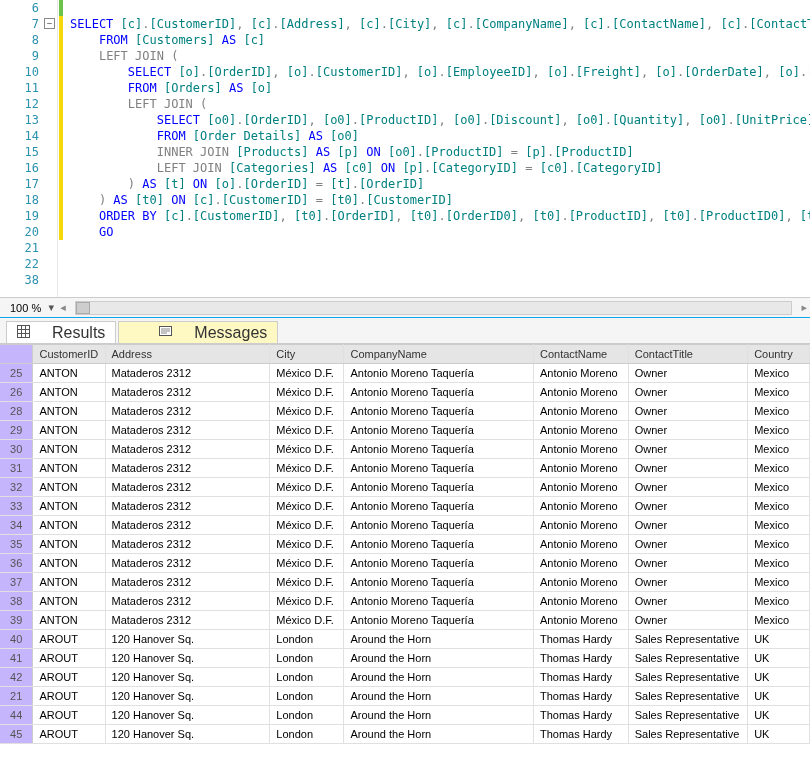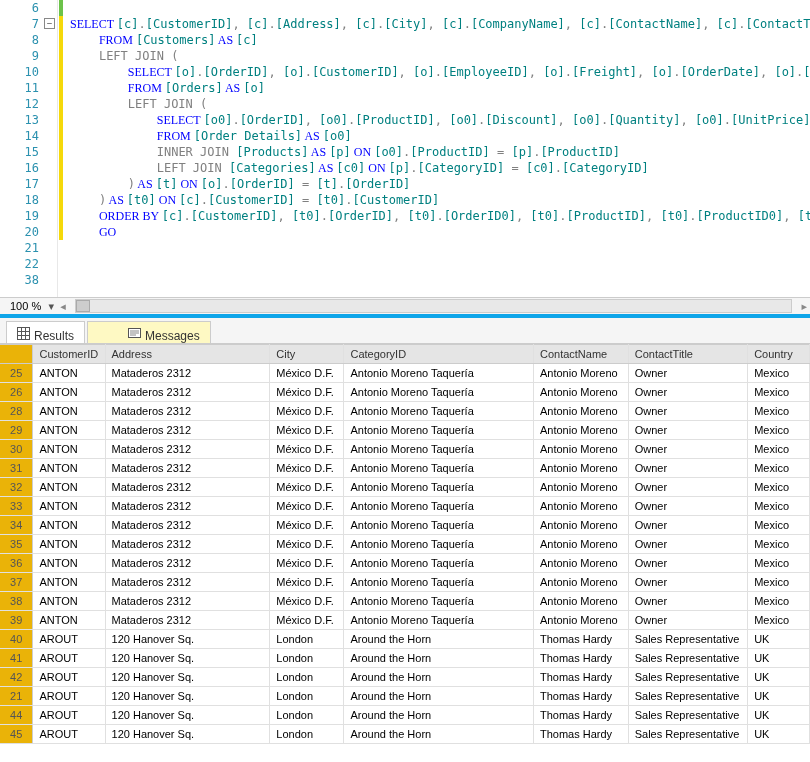--- a/index.html
+++ b/index.html
@@ -56,7 +56,7 @@
     flex: 1;
   }
   .code .line { height: 16px; }
-  .kw  { color: #0000ff; font-family: Liberation Serif, serif; }
+  .kw  { color: #0000ff; }
   .obj { color: #008080; }
   .op  { color: #808080; }
   .zoom-bar {

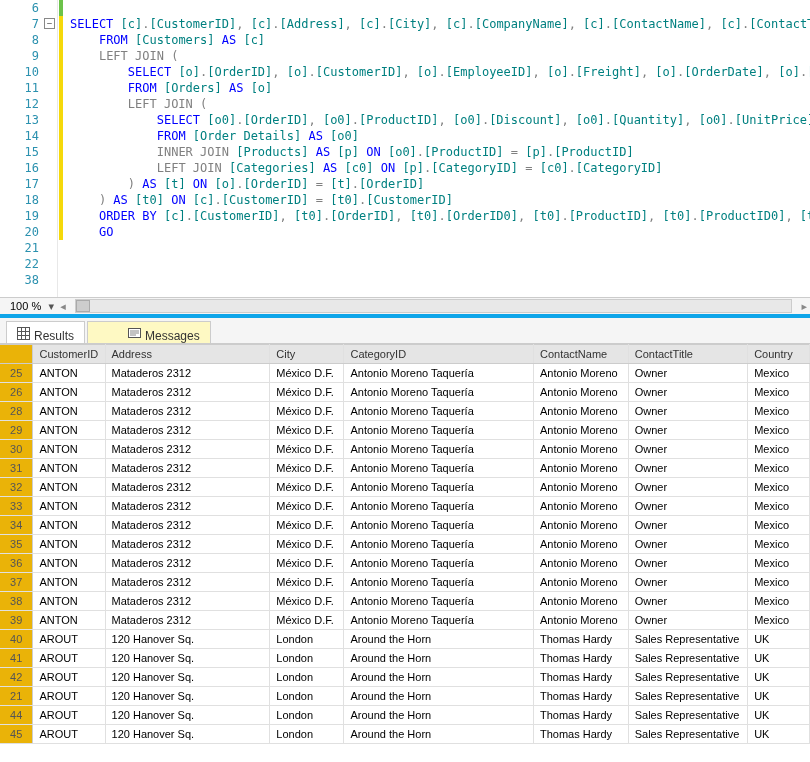--- a/index.html
+++ b/index.html
@@ -63,7 +63,7 @@
     height: 20px;
     display: flex;
     align-items: center;
-    border-bottom: 4px solid #0ea5e9;
+    border-bottom: 1px solid #0ea5e9;
     background: #f5f5f5;
     font-size: 11px;
   }

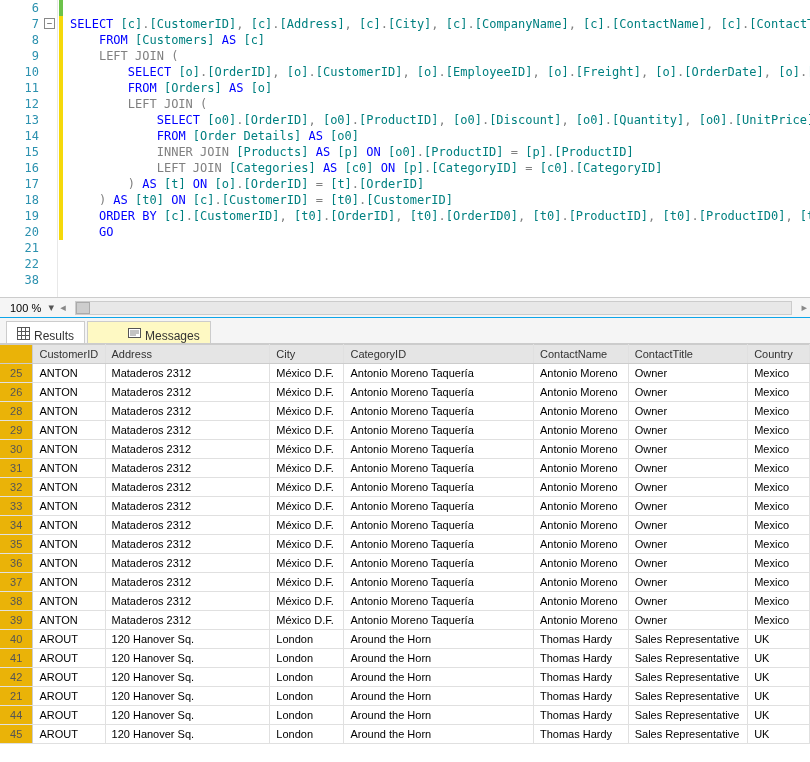--- a/index.html
+++ b/index.html
@@ -87,12 +87,12 @@
     height: 22px;
     padding: 0 10px;
     display: flex;
-    align-items: flex-end;
-    gap: 4px;
+    align-items: center;
+    gap: 22px;
     border: 1px solid #ccc;
     border-bottom: none;
     background: #fff;
-    font-size: 12px;
+    font-size: 16px;
     color: #333;
   }
   .tab.inactive { background: #fef9c3; padding-left: 40px; }

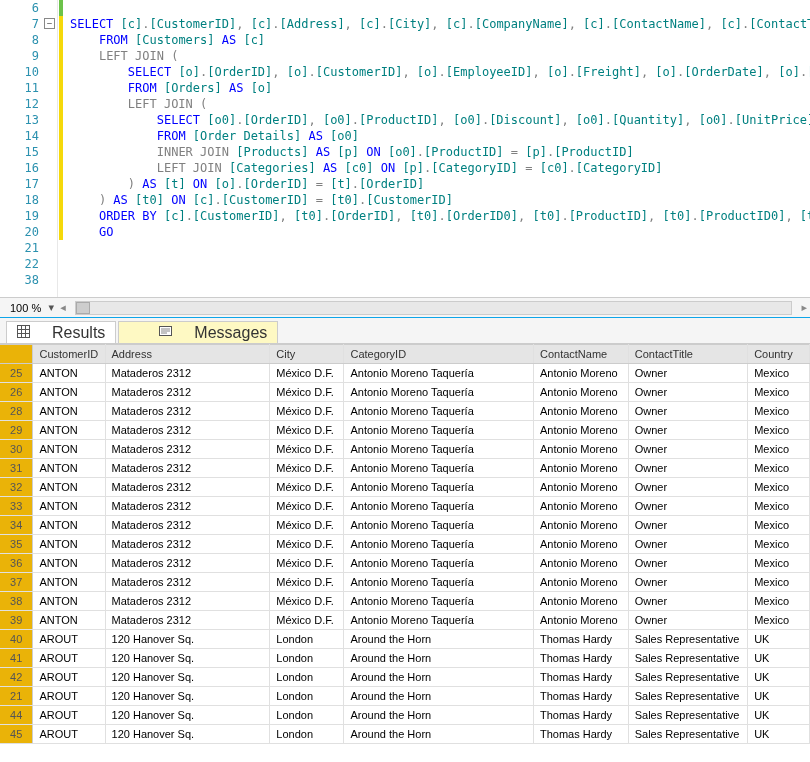--- a/index.html
+++ b/index.html
@@ -230,7 +230,7 @@
           <th class="col-cust">CustomerID</th>
           <th class="col-addr">Address</th>
           <th class="col-city">City</th>
-          <th class="col-comp">CategoryID</th>
+          <th class="col-comp">CompanyName</th>
           <th class="col-name">ContactName</th>
           <th class="col-title">ContactTitle</th>
           <th class="col-ctry">Country</th>

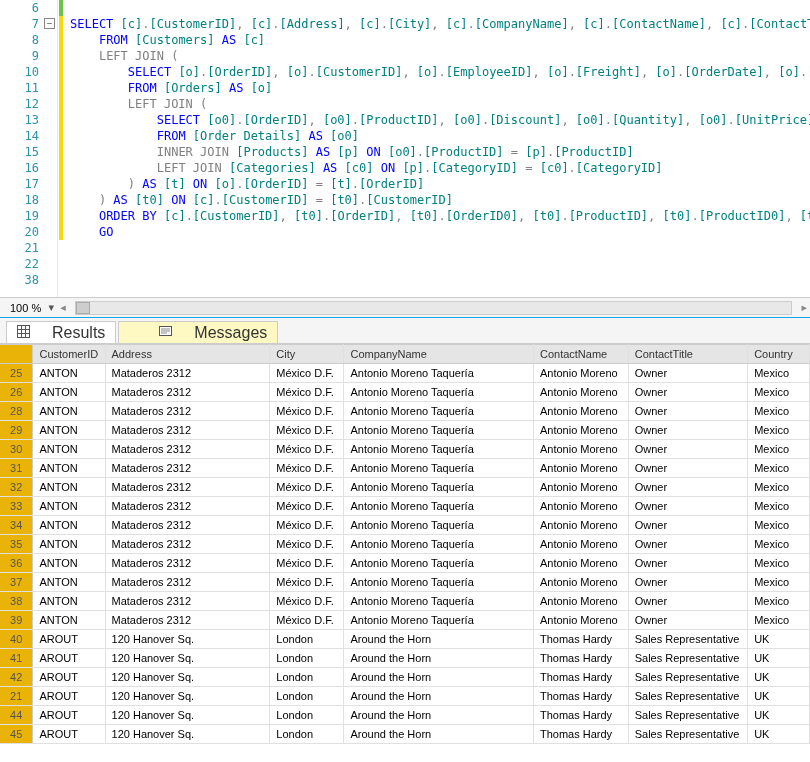--- a/index.html
+++ b/index.html
@@ -125,7 +125,7 @@
     color: #333;
   }
   .grid .rownum {
-    background: #eab308;
+    background: #c4b5fd;
     text-align: center;
     color: #555;
     width: 32px;

